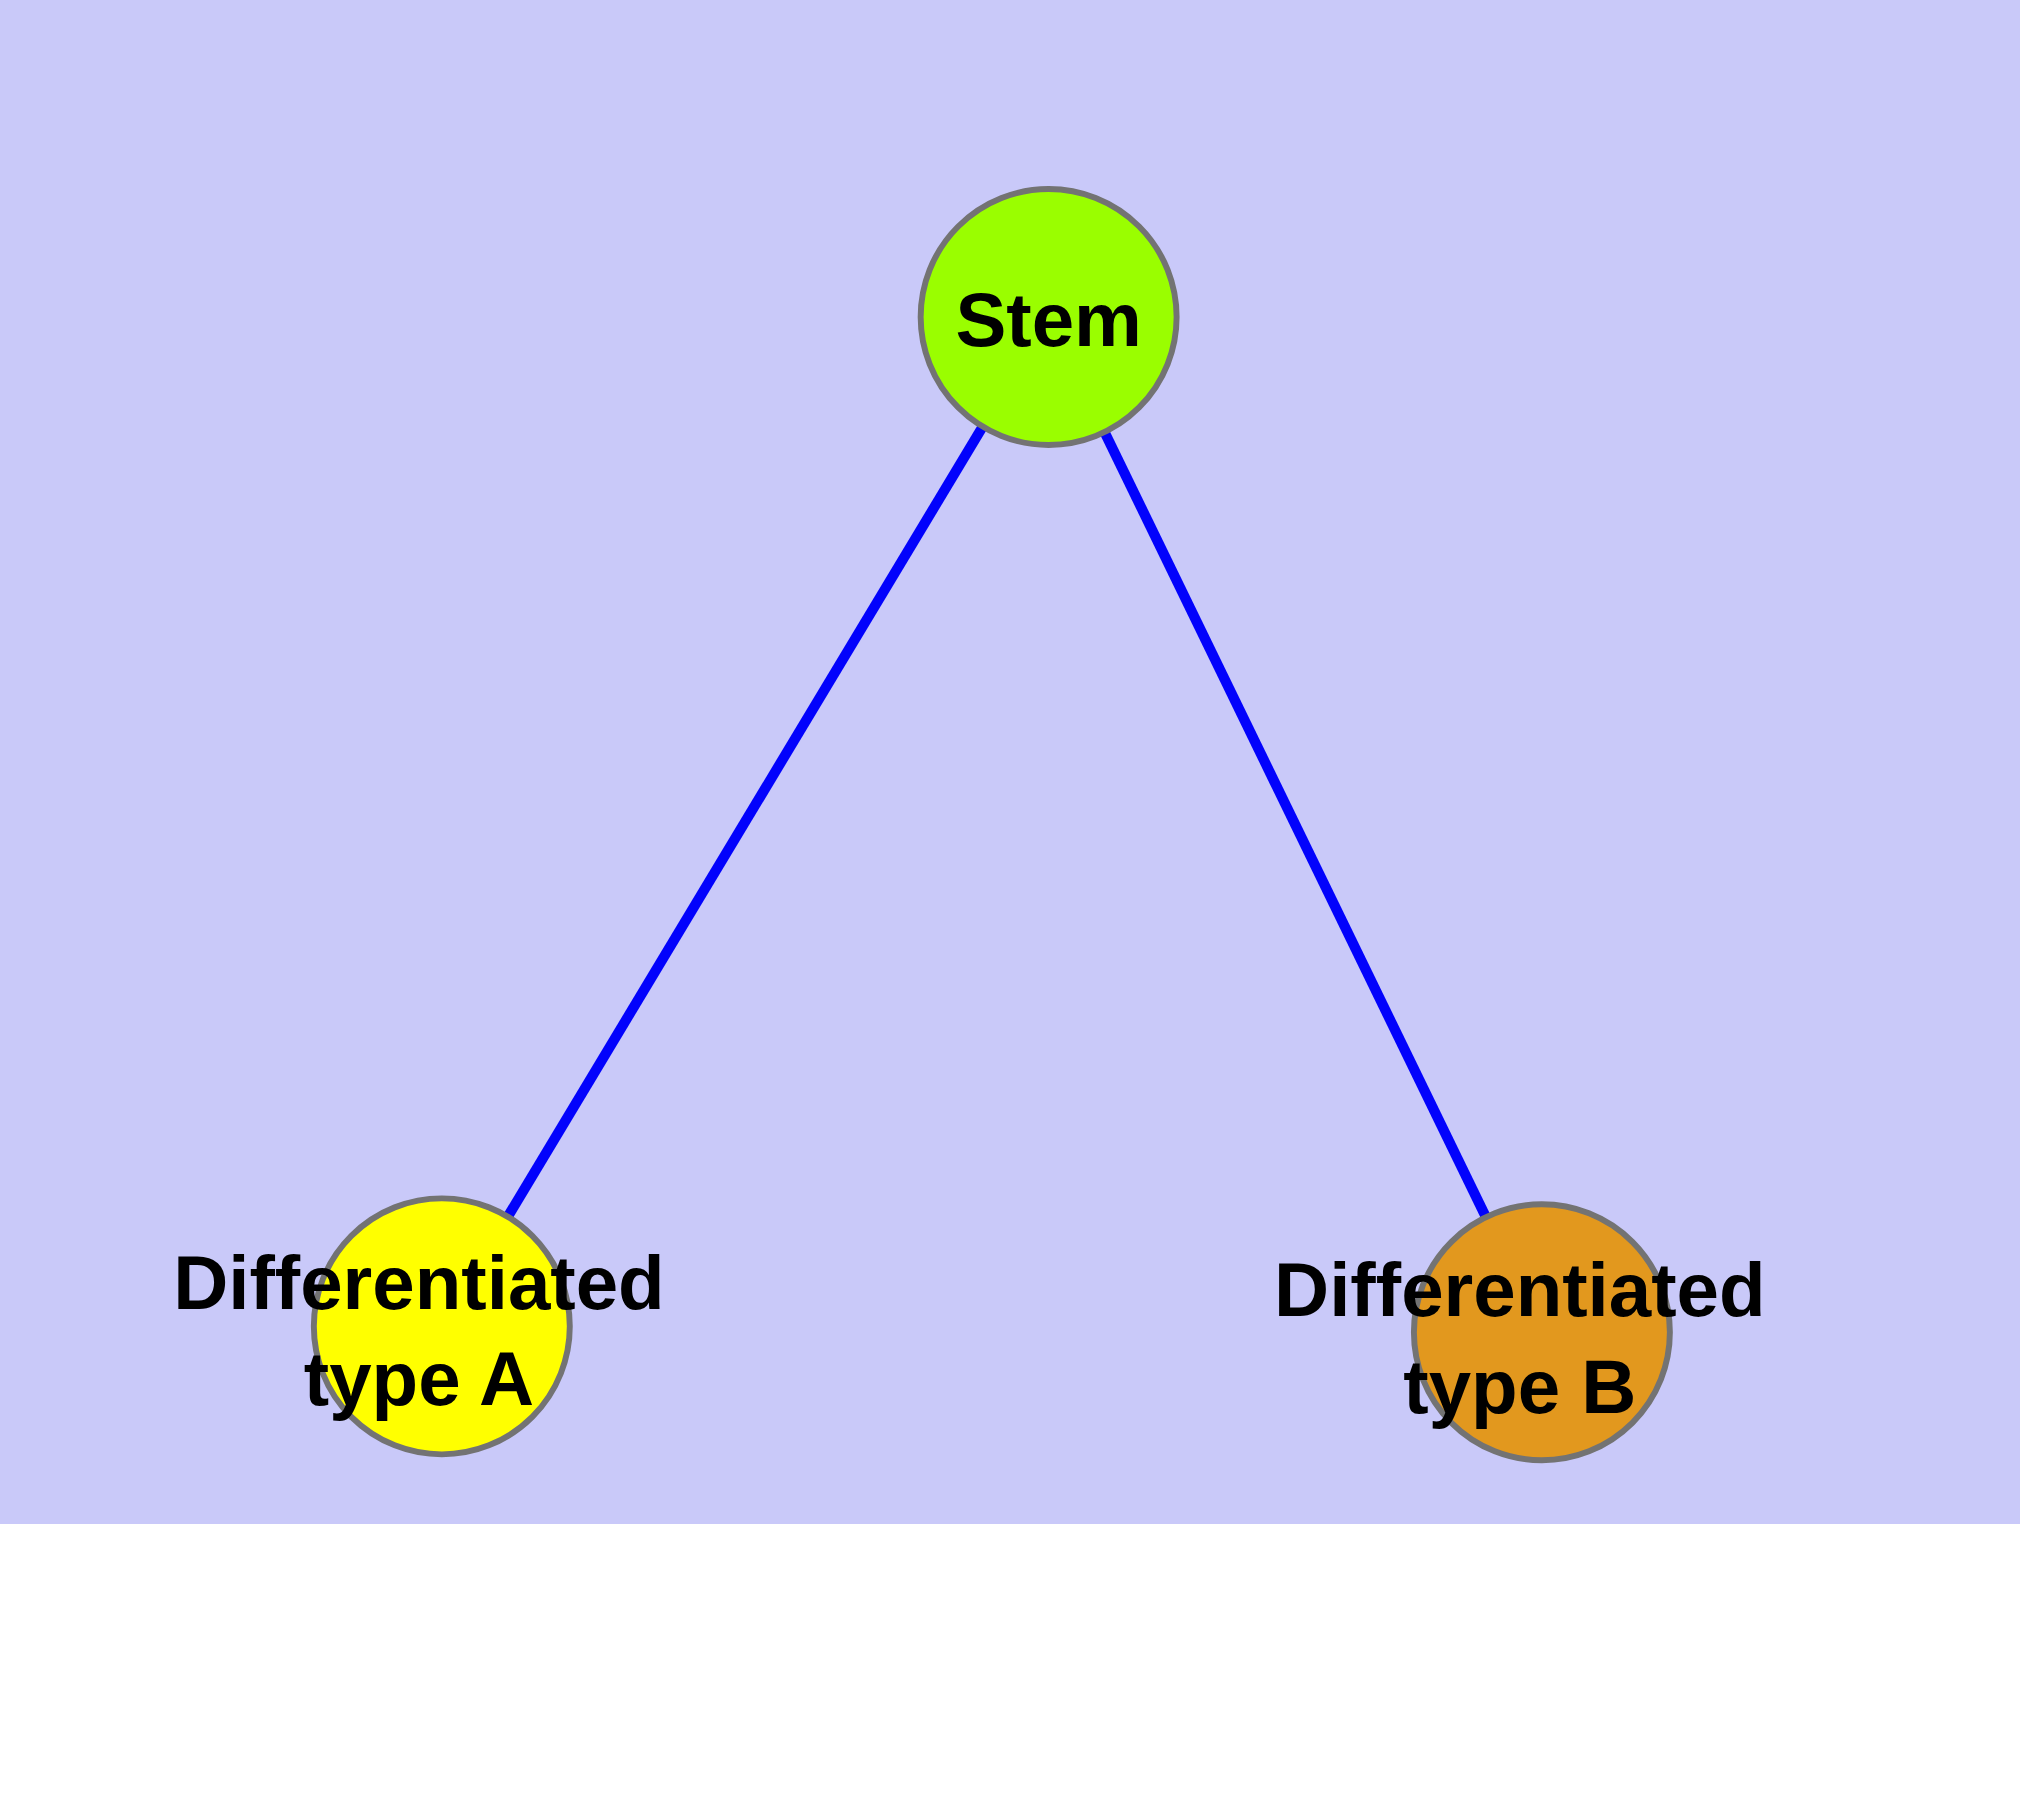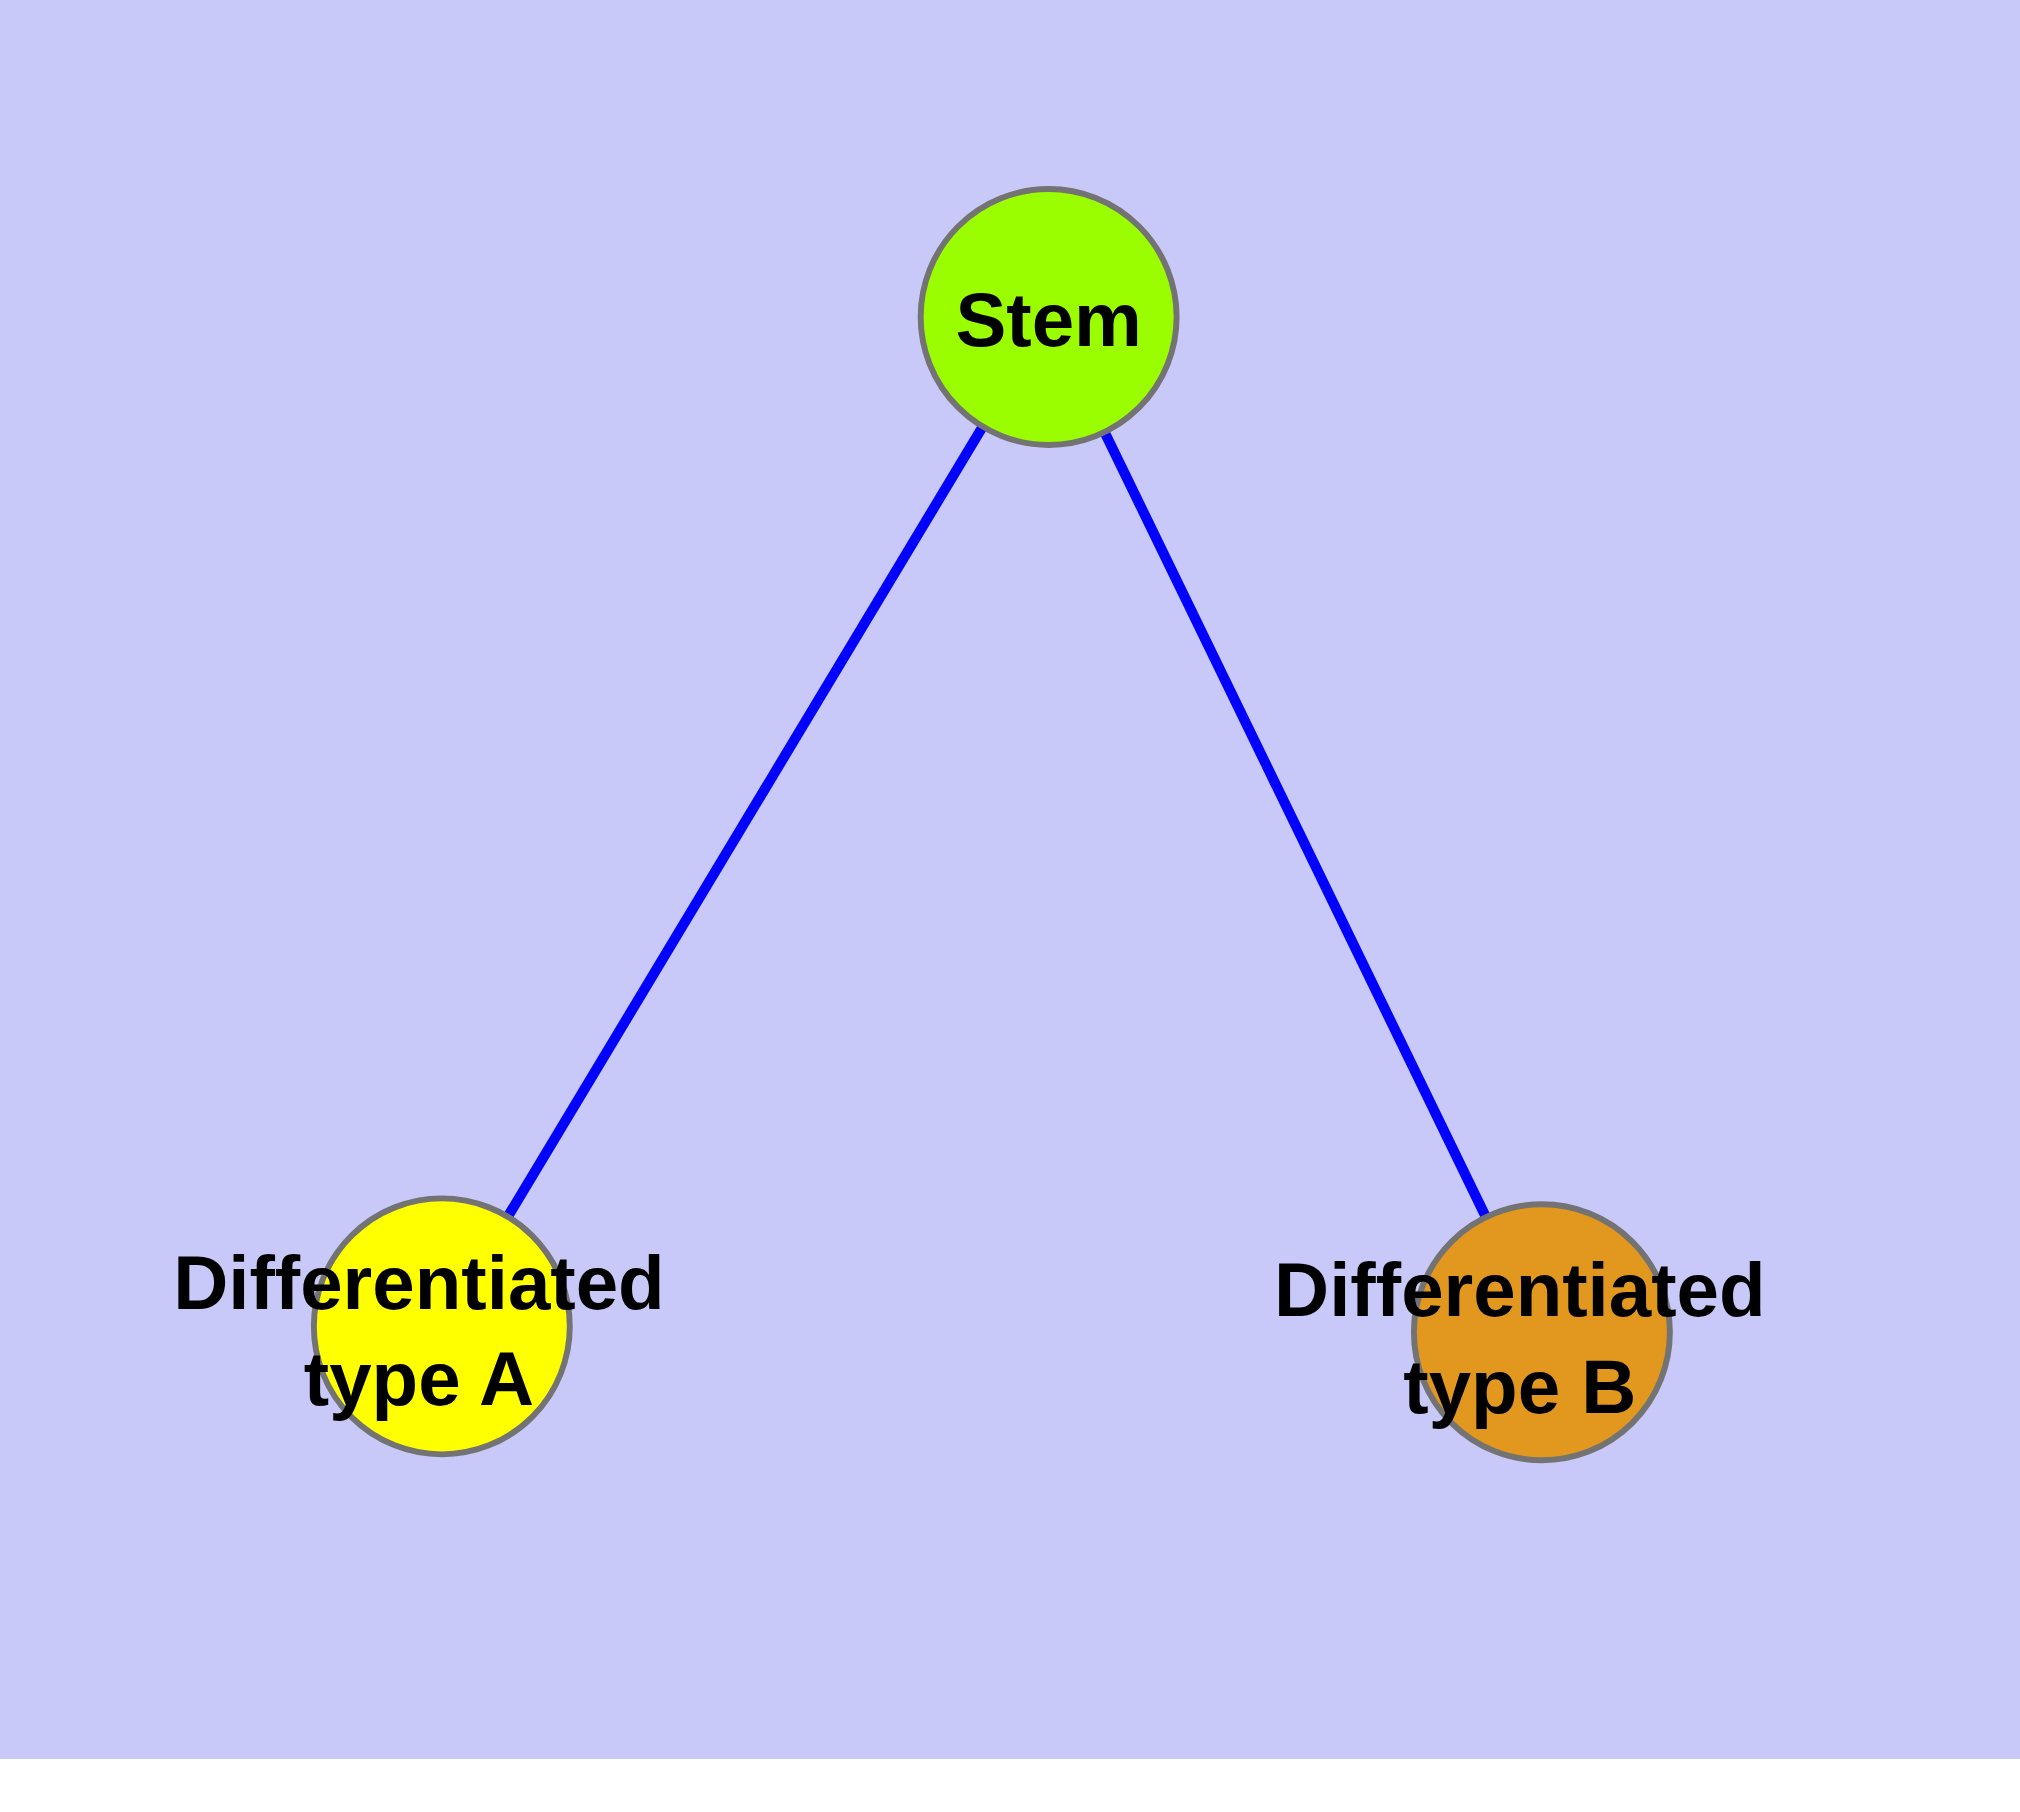--- a/index.html
+++ b/index.html
@@ -12,7 +12,7 @@
   .canvas-wrap {
     position: relative;
     width: 2021px;
-    height: 1759px;
+    height: 1524px;
     overflow: hidden;
   }
   svg {

